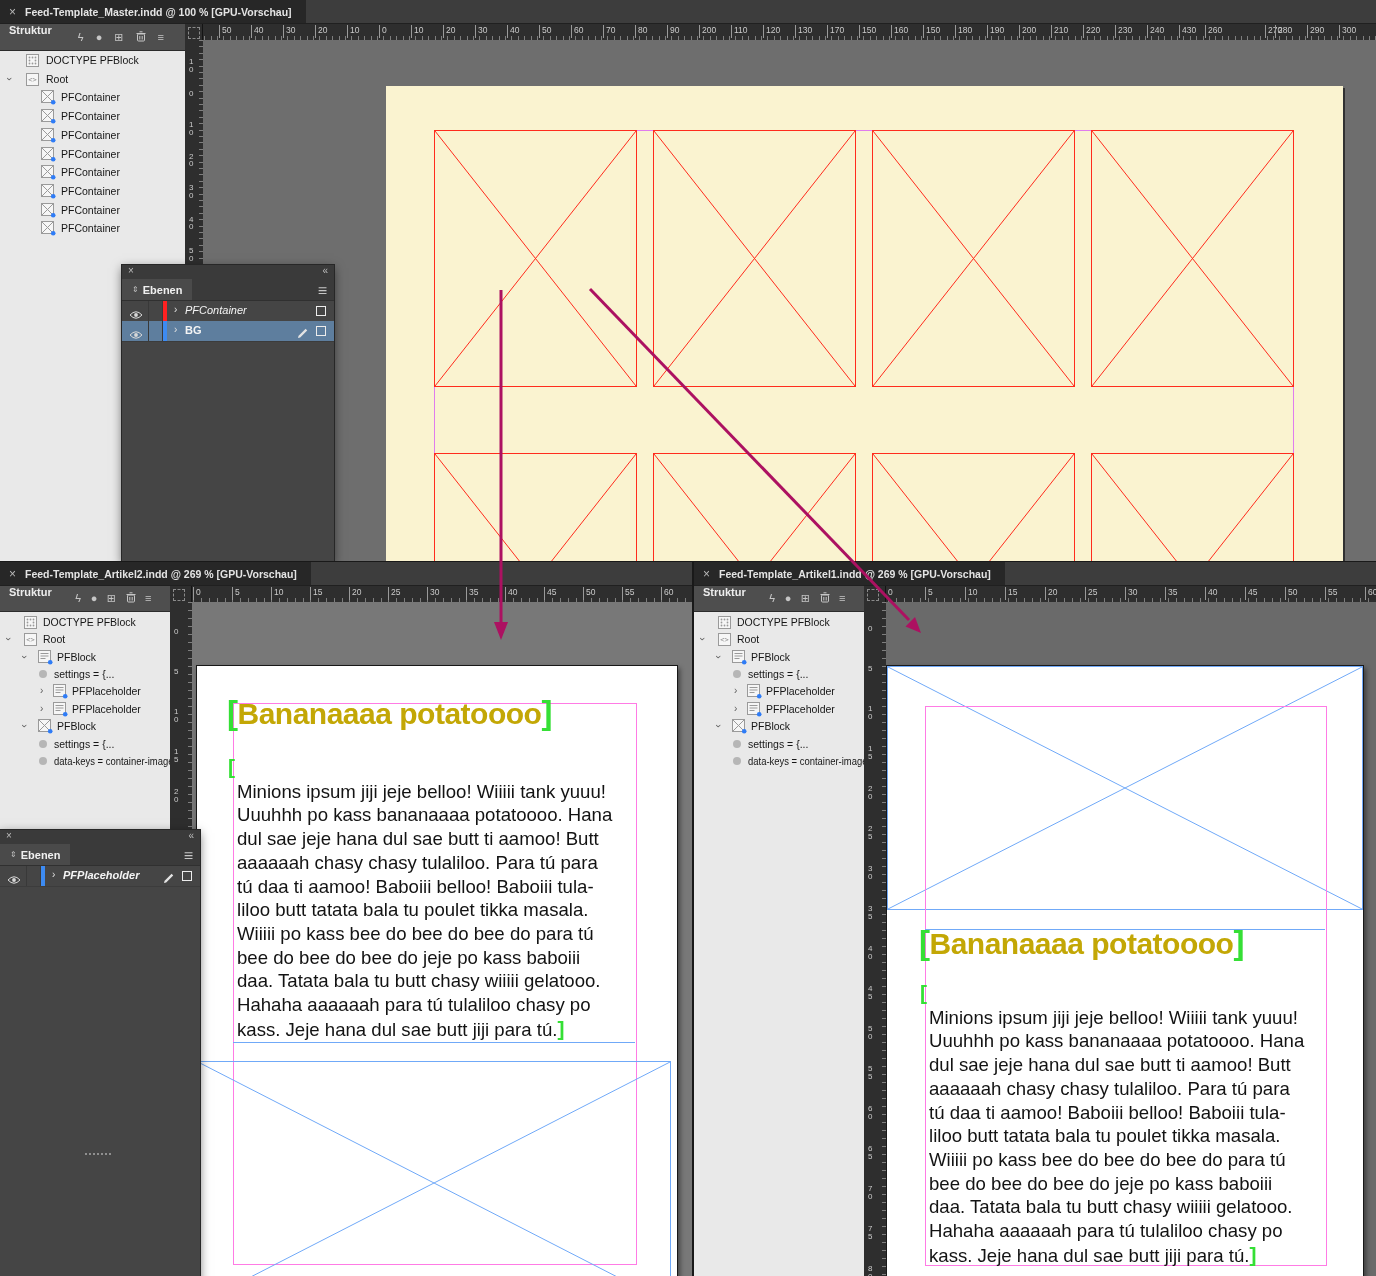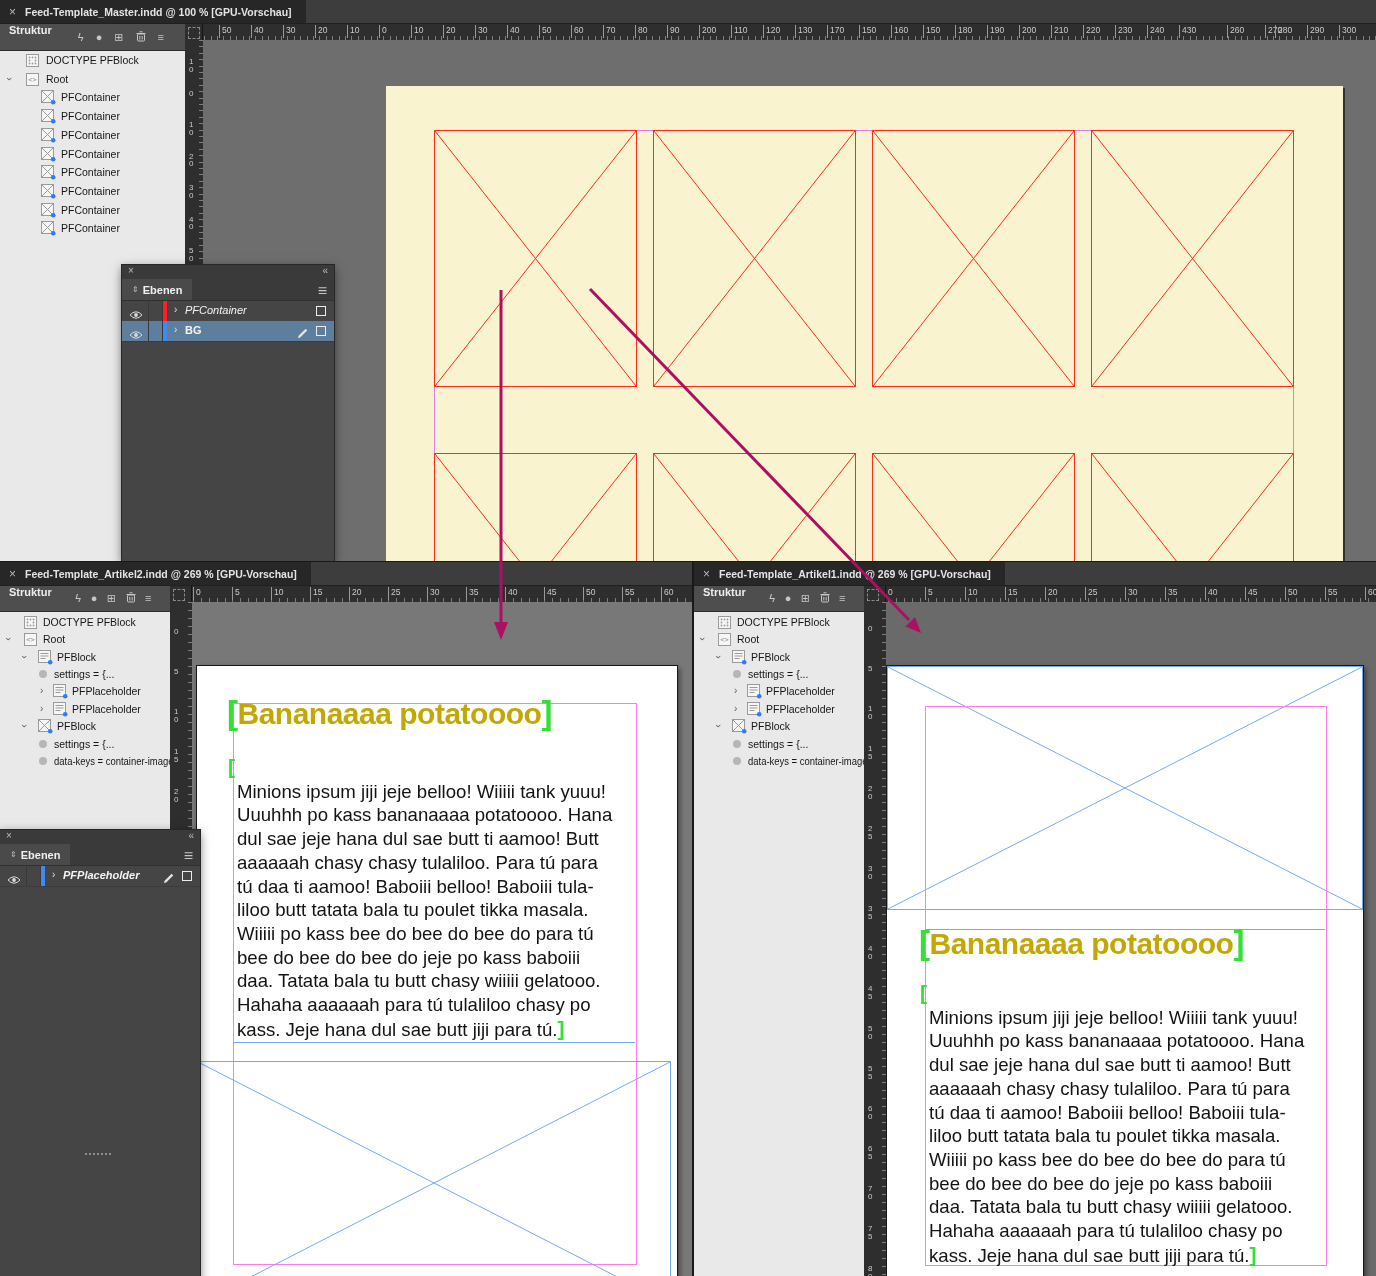--- a/index.html
+++ b/index.html
@@ -236,7 +236,7 @@
       <span class="tick" style="left: 930px;">230</span>
       <span class="tick" style="left: 962px;">240</span>
       <span class="tick" style="left: 994px;">430</span>
-      <span class="tick" style="left: 1042px;">260</span>
+      <span class="tick" style="left: 1020px;">260</span>
       <span class="tick" style="left: 1080px;">270</span>
       <span class="tick" style="left: 1090px;">280</span>
       <span class="tick" style="left: 1122px;">290</span>

